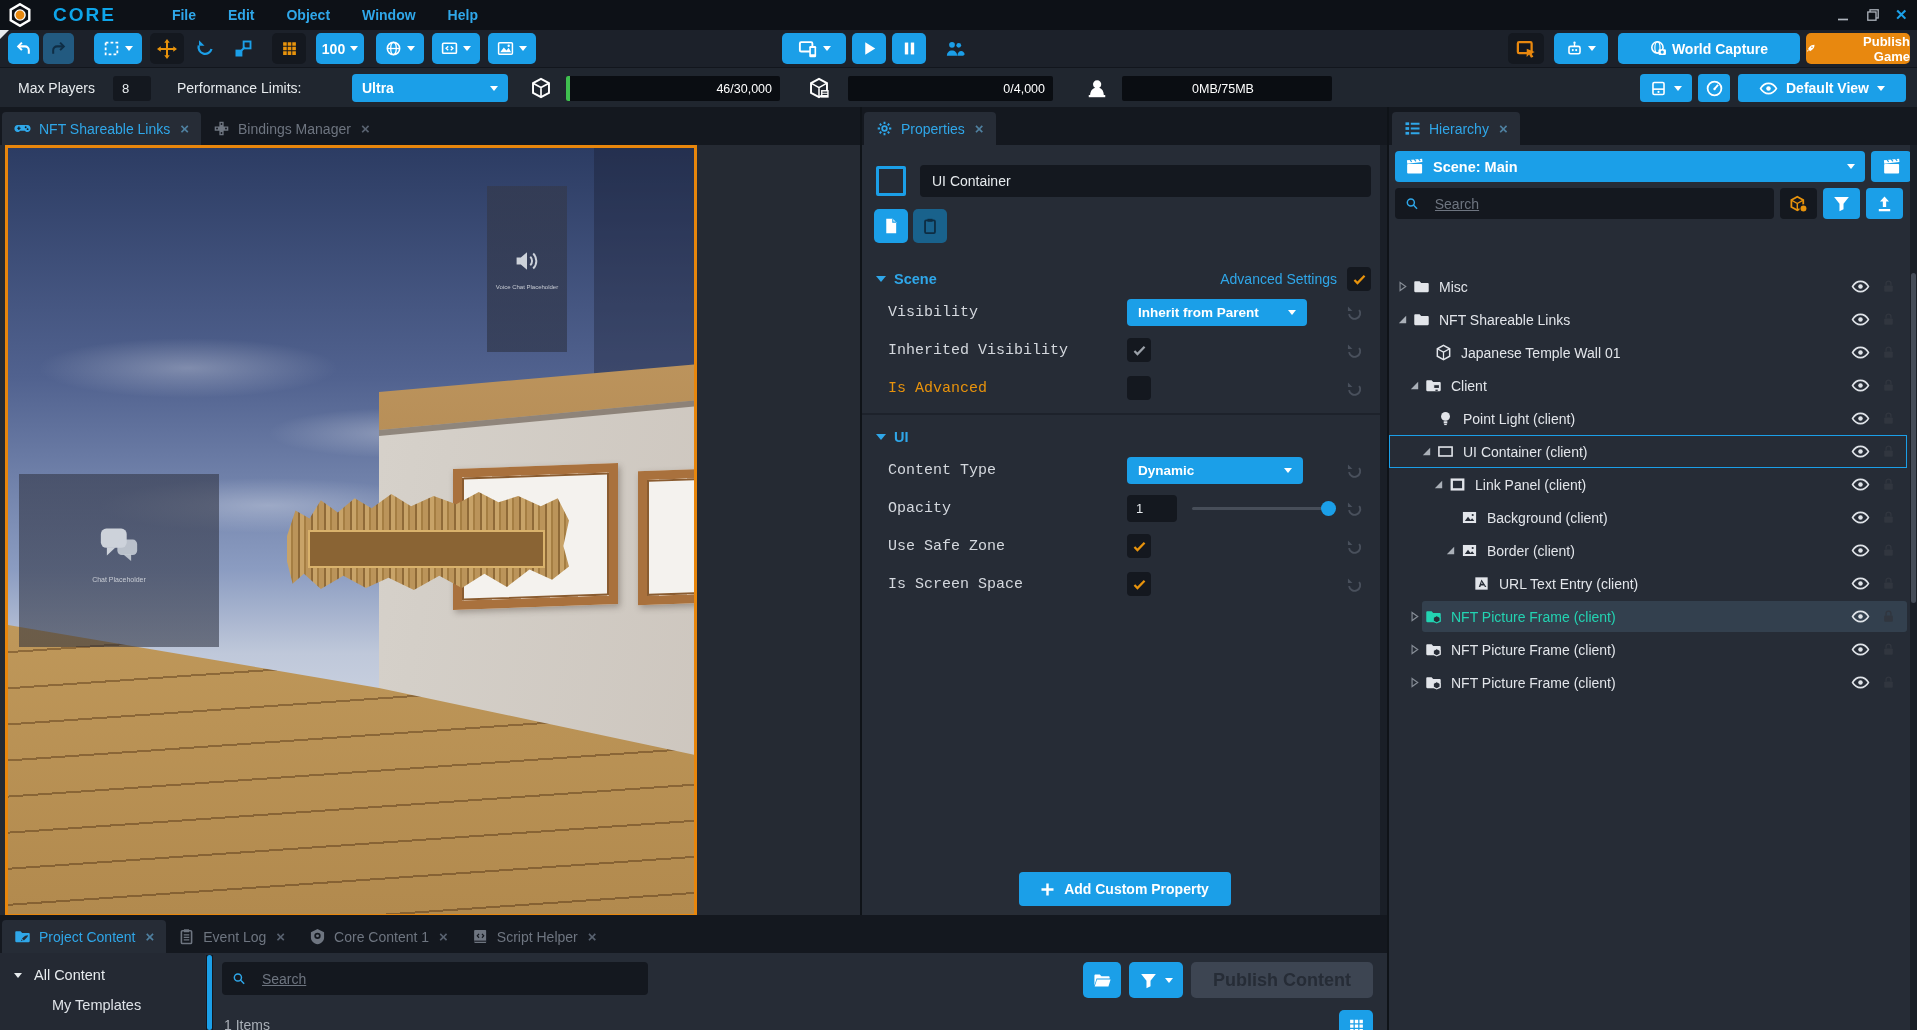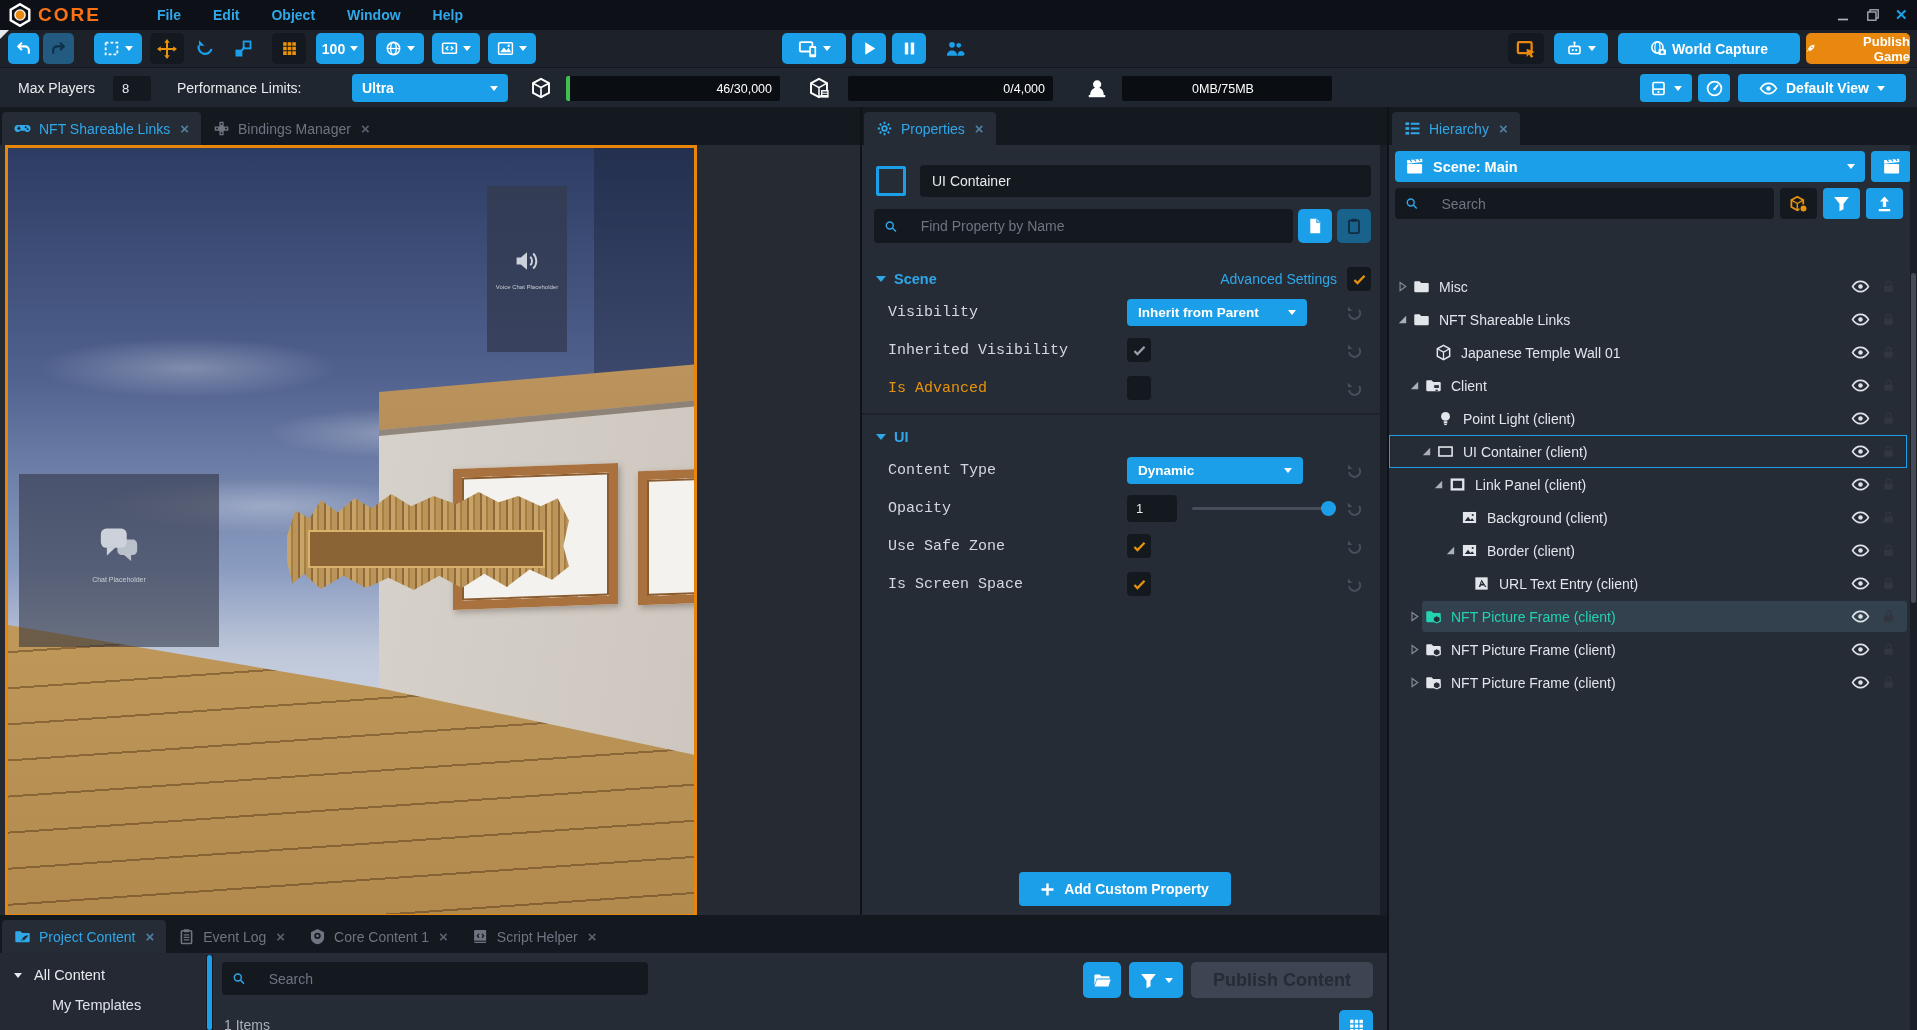--- a/index.html
+++ b/index.html
@@ -15,7 +15,7 @@
   #menubar { position:absolute; left:0; top:0; width:1917px; height:30px; background:#0d1117; display:flex; align-items:center; }
   #logo { display:flex; align-items:center; margin-left:8px; }
   #logo-hex { width:24px; height:24px; }
-  #logo-text { color:#f97316; font-weight:bold; font-size:19px; letter-spacing:2px; margin-left:6px; }
+  #logo-text { color:#0ea5e9; font-weight:bold; font-size:19px; letter-spacing:2px; margin-left:21px; }
   #menus { display:flex; margin-left:40px; }
   .menu-item { color:#2fa7e9; font-weight:bold; font-size:14px; padding:0 16px; line-height:30px; cursor:default; }
   #win-controls { margin-left:auto; display:flex; align-items:center; margin-right:6px; gap:14px; }

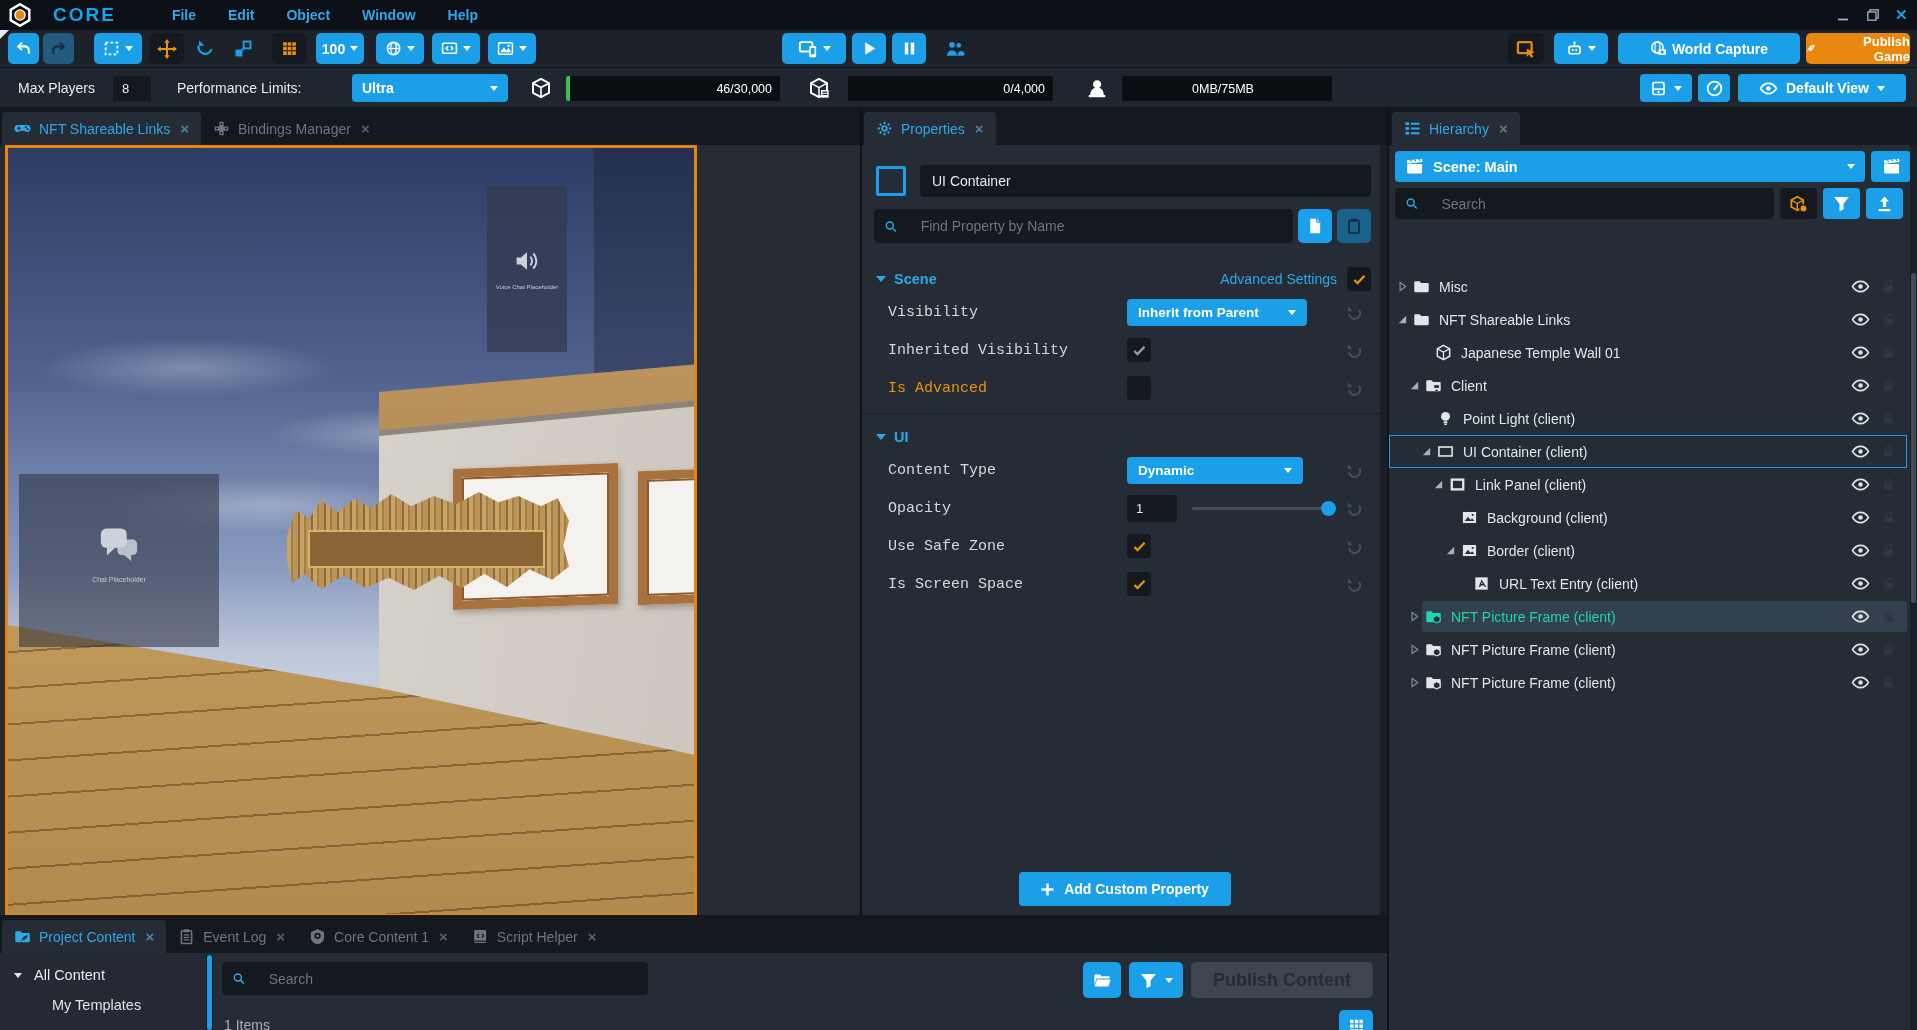--- a/index.html
+++ b/index.html
@@ -80,7 +80,7 @@
   #prop-obj-icon { width:30px; height:30px; border:3px solid #1b9fe8; border-radius:2px; }
   #prop-name-input { margin-left:14px; flex:1; height:32px; background:#14181f; border:none; border-radius:4px; color:#e7ebee; font-size:14px; padding:0 12px; font-family:"Liberation Sans",sans-serif; }
   #prop-search-row { position:absolute; left:12px; top:64px; right:16px; height:34px; display:flex; align-items:center; gap:5px; }
-  .search-input { flex:1; height:34px; background:#14181f; border-radius:4px; display:flex; align-items:center; padding:0 10px; gap:23px; color:#6e7580; }
+  .search-input { flex:1; height:34px; background:#14181f; border-radius:4px; display:flex; align-items:center; padding:0 10px; gap:16px; color:#6e7580;text-decoration:underline; }
   .search-input .i { width:15px; height:15px; color:#2fa7e9; }
   .search-input input { background:transparent; border:none; outline:none; color:#c9ced6; font-size:14px; width:100%; font-family:"Liberation Sans",sans-serif; }
   .search-input input::placeholder { color:#6e7580; }

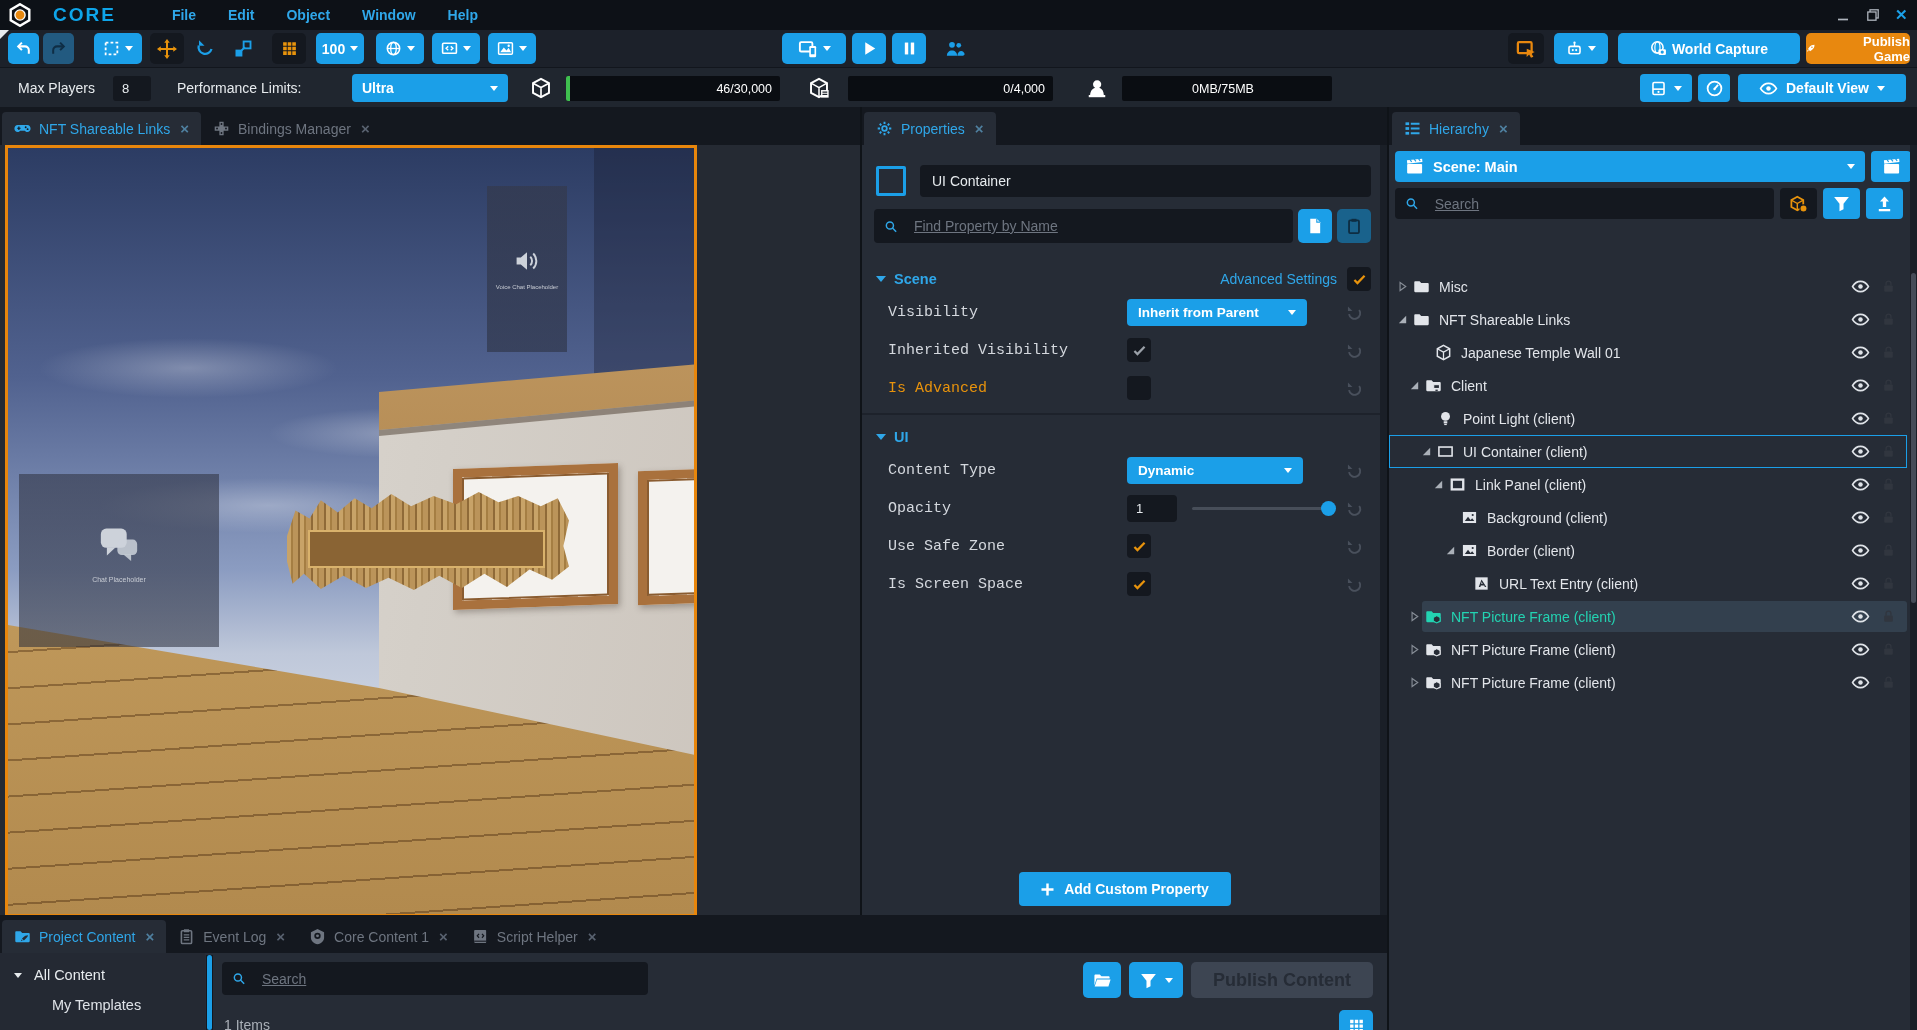--- a/index.html
+++ b/index.html
@@ -521,15 +521,6 @@
         <input id="prop-name-input" value="UI Container" style="">
       </div>
       <div id="prop-search-row">
-        <div class="search-input">
-          <span class="i">
-              <svg viewBox="0 0 16 16">
-                <circle cx="6.8" cy="6.8" r="4.1" fill="none" stroke="currentColor" stroke-width="1.7"></circle>
-                <path d="M9.8 9.8l4.2 4.2" stroke="currentColor" stroke-width="1.7"></path>
-              </svg>
-            </span>
-          <input placeholder="Find Property by Name" style="">
-        </div>
         <div class="sq-btn blue">
             <span class="i">
               <svg viewBox="0 0 16 16">

